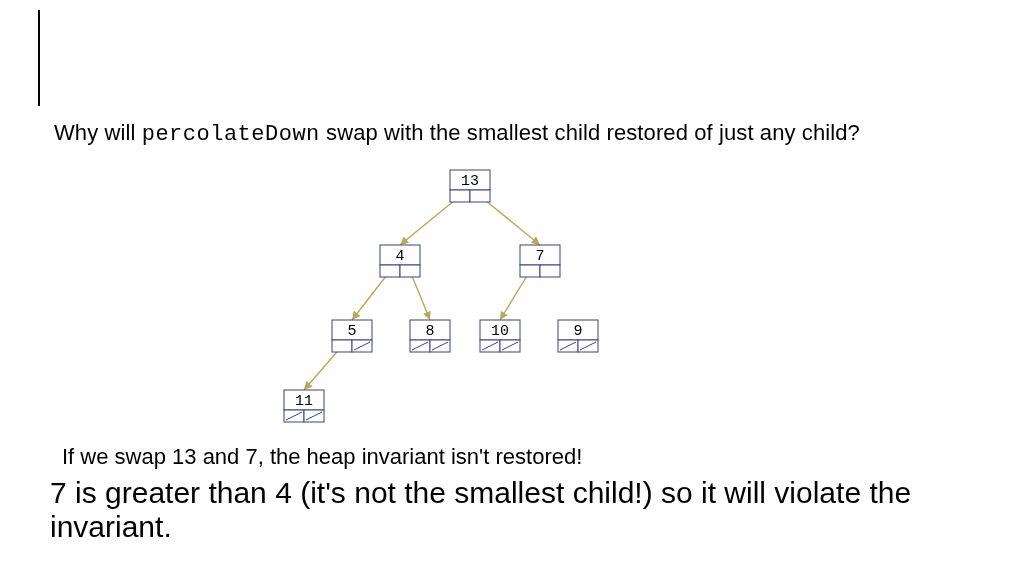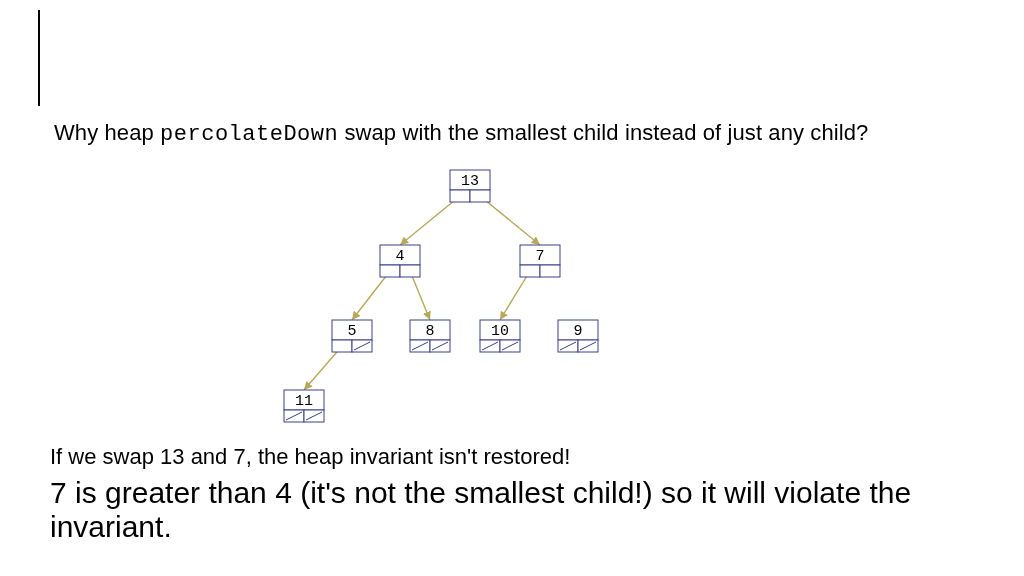--- a/index.html
+++ b/index.html
@@ -87,7 +87,7 @@
 <div class="accent-bar"></div>
 
 <div class="question">
-  <span>Why heap </span><span class="mono">percolateDown</span><span> swap with the smallest child instead of just any child?</span>
+  <span>Why will </span><span class="mono">percolateDown</span><span> swap with the smallest child instead of just any child?</span>
 </div>
 
 <svg class="tree" width="400" height="270">

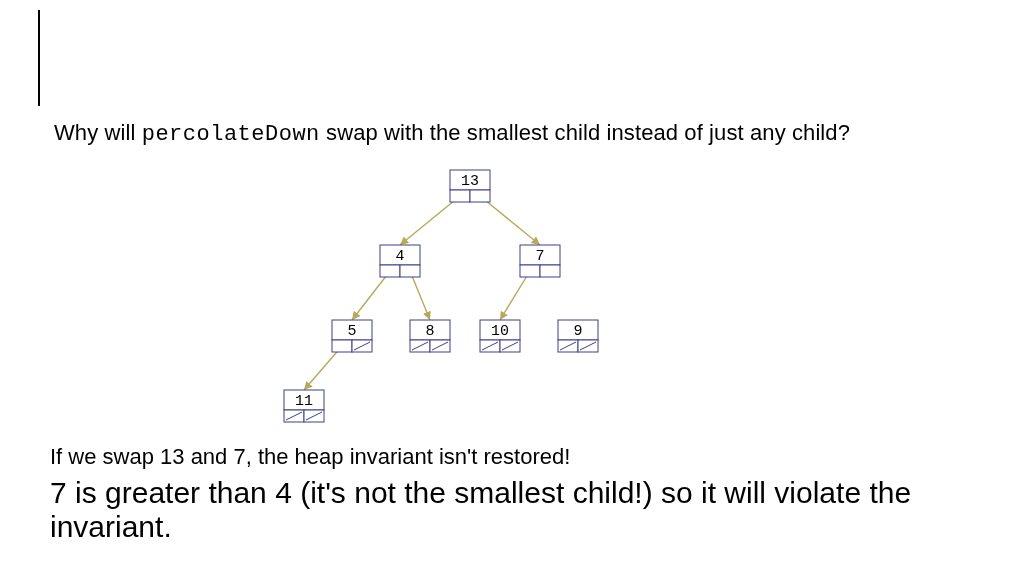--- a/index.html
+++ b/index.html
@@ -87,7 +87,7 @@
 <div class="accent-bar"></div>
 
 <div class="question">
-  <span>Why will </span><span class="mono">percolateDown</span><span> swap with the smallest child instead of just any child?</span>
+  <span>Why will </span><span class="mono">percolateDown</span><span> swap with the smallest child restored of just any child?</span>
 </div>
 
 <svg class="tree" width="400" height="270">

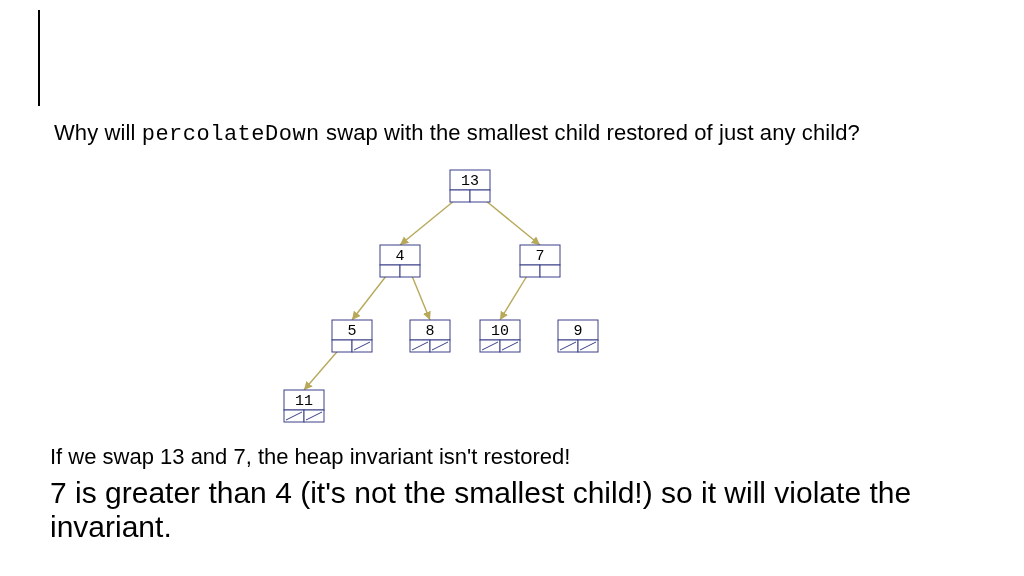--- a/index.html
+++ b/index.html
@@ -36,7 +36,7 @@
   }
   .explain1 {
     position: absolute;
-    left: 50px;
+    left: 62px;
     top: 444px;
     font-size: 22px;
   }

